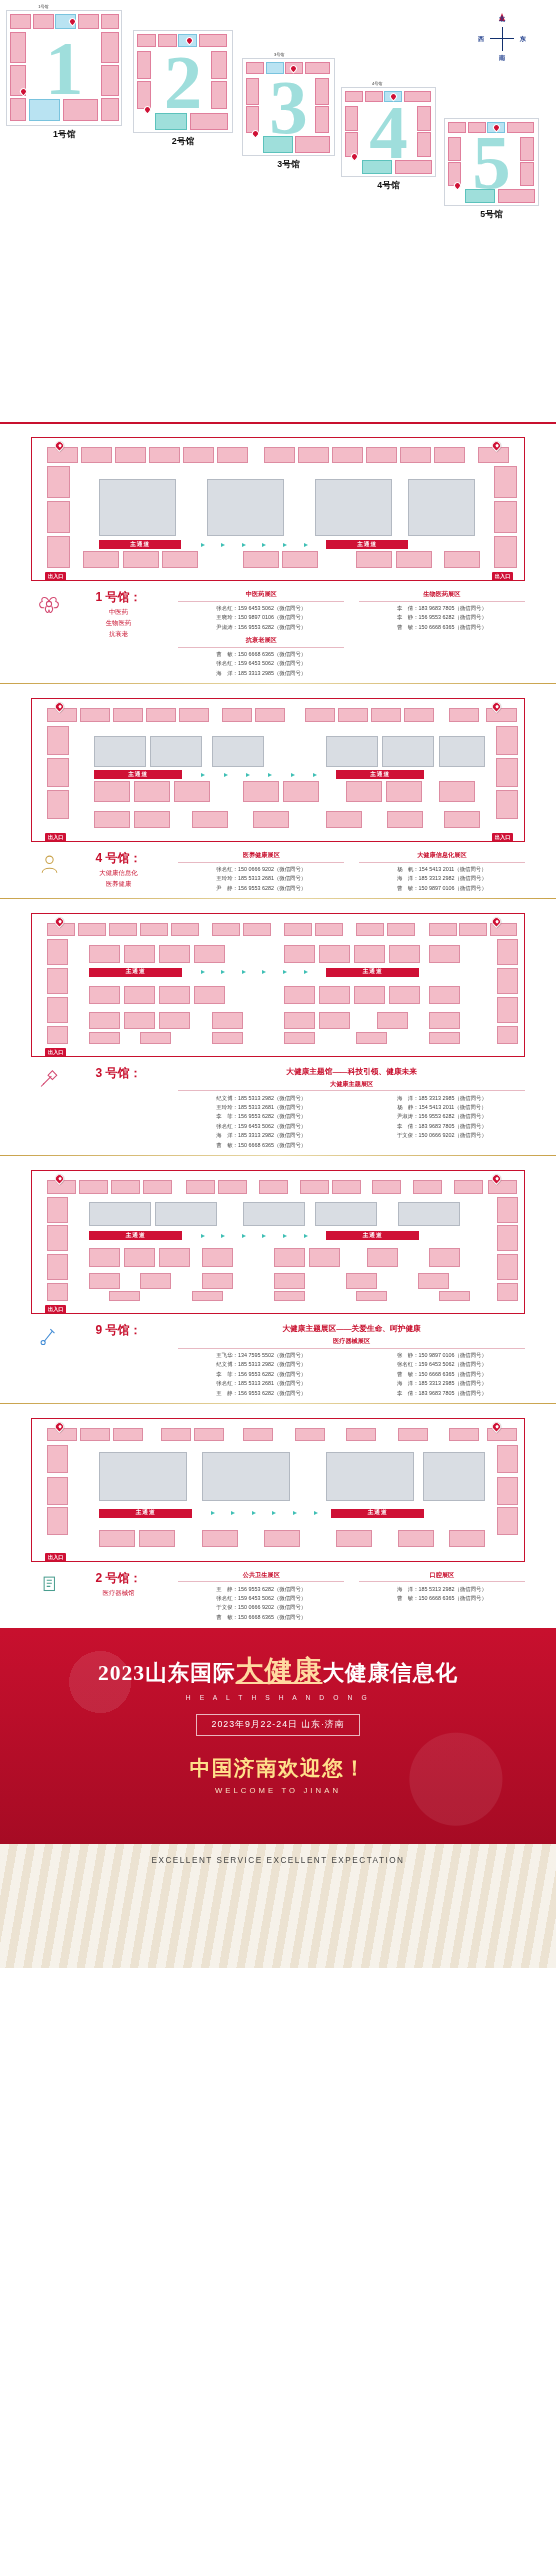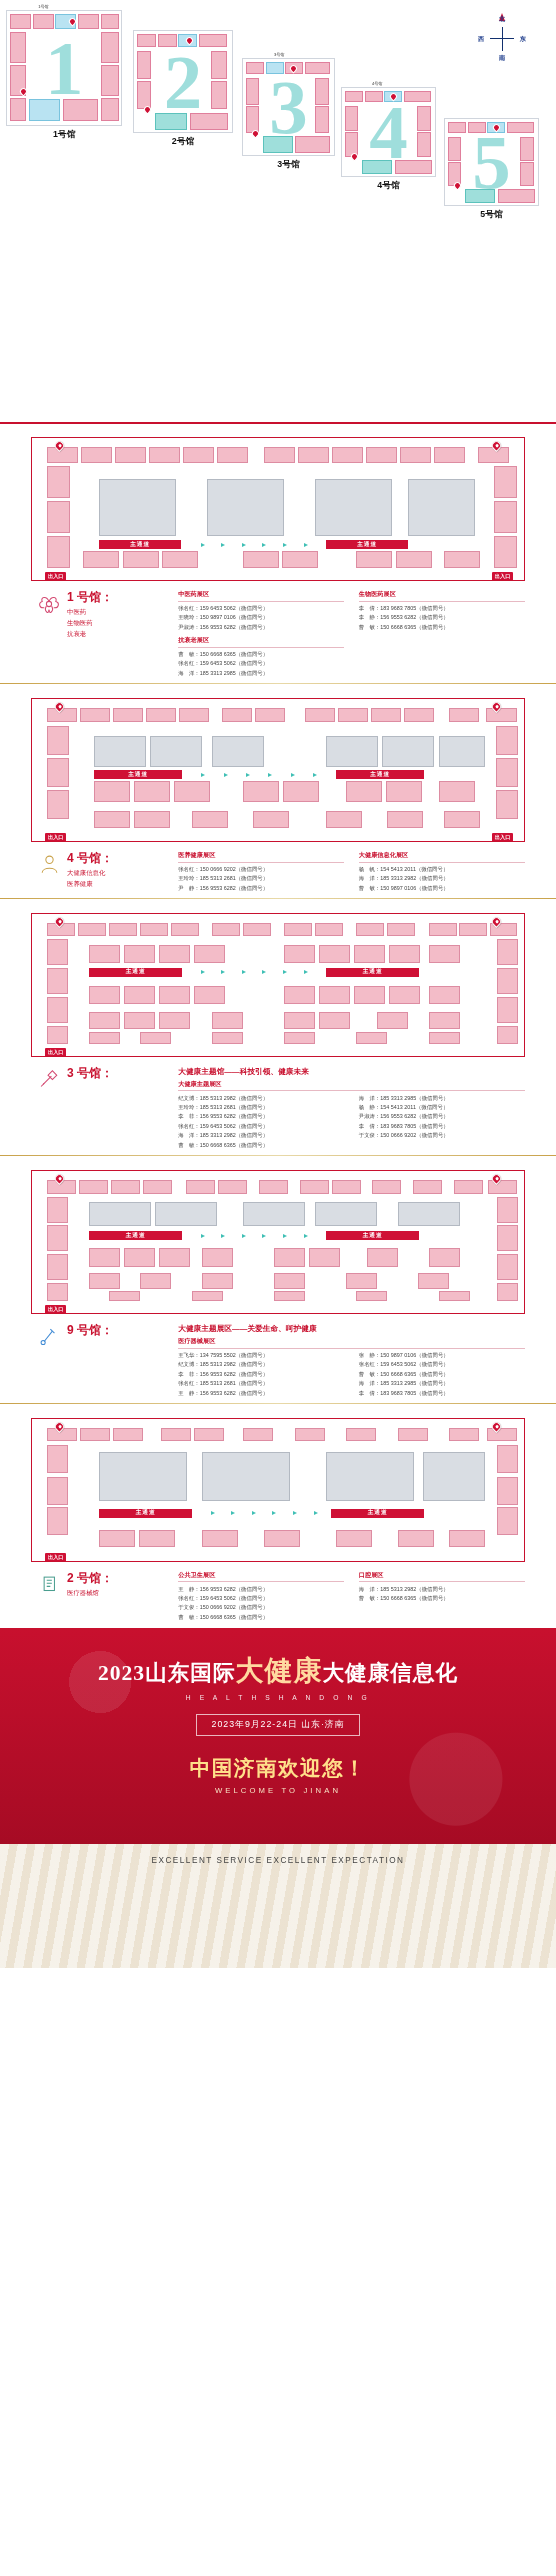--- a/index.html
+++ b/index.html
@@ -129,7 +129,7 @@
   }
 
   
-  .hall-info { display:flex; padding:2.1px 31px 0 31px; }
+  .hall-info { display:flex; padding:2.1px 31px 0 31px;text-align:center; }
   .hall-icon {
     width:36px; flex:0 0 36px;
     display:flex; align-items:flex-start; justify-content:center;

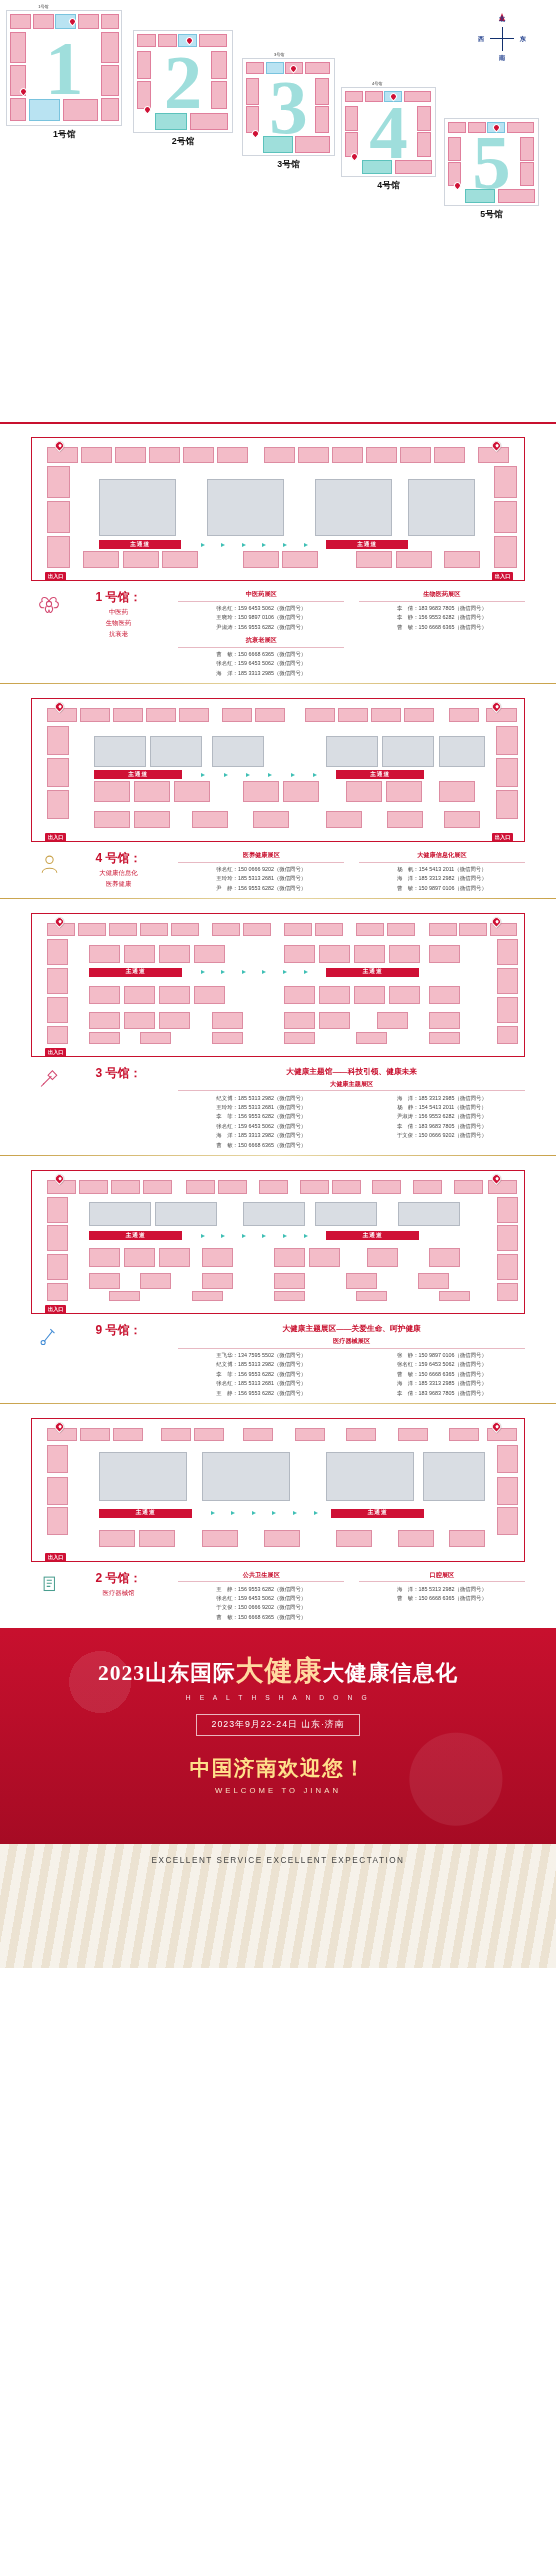--- a/index.html
+++ b/index.html
@@ -176,7 +176,7 @@
     font-size:21.6px; font-weight:bold; letter-spacing:1px;
     font-family:"Liberation Serif", serif;
   }
-  .banner-title .big { font-size:28px; color:#ffd9a0; }
+  .banner-title .big { font-size:28px; color:#ffd9a0;text-decoration:underline; }
   .banner-en {
     font-size:6.7px; letter-spacing:3.6px; margin-top:4.1px; opacity:.9;
   }

